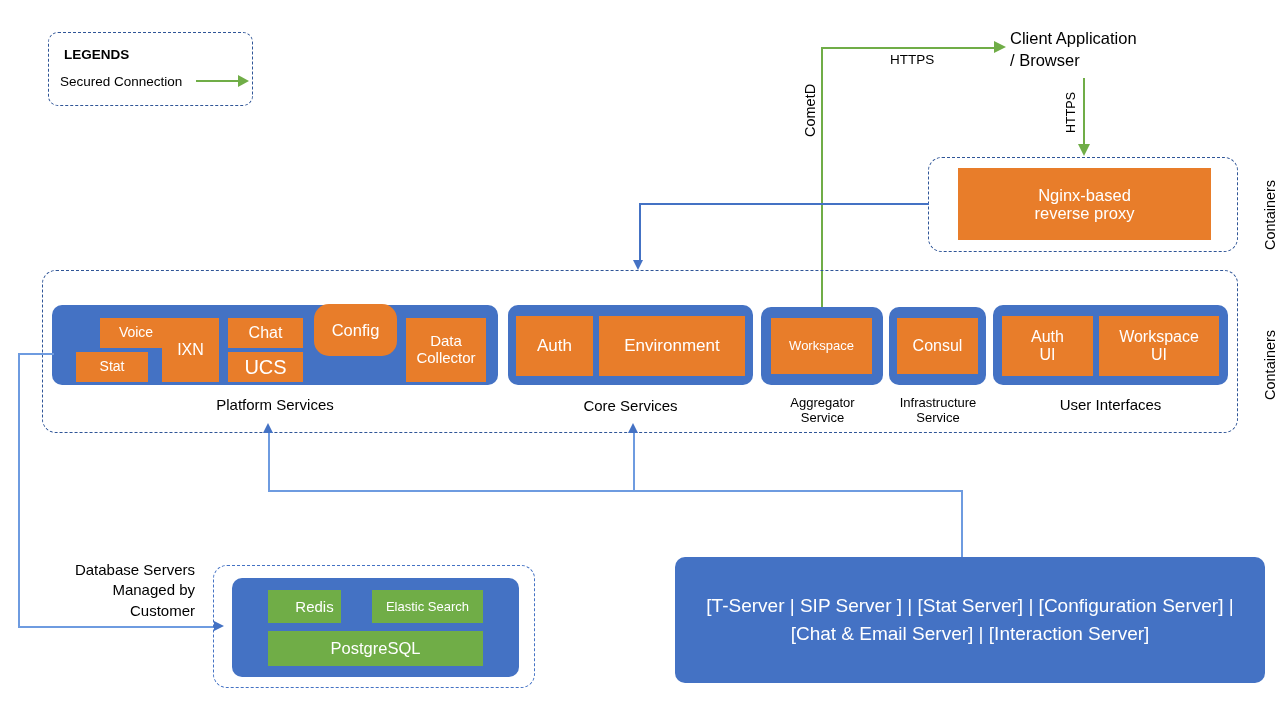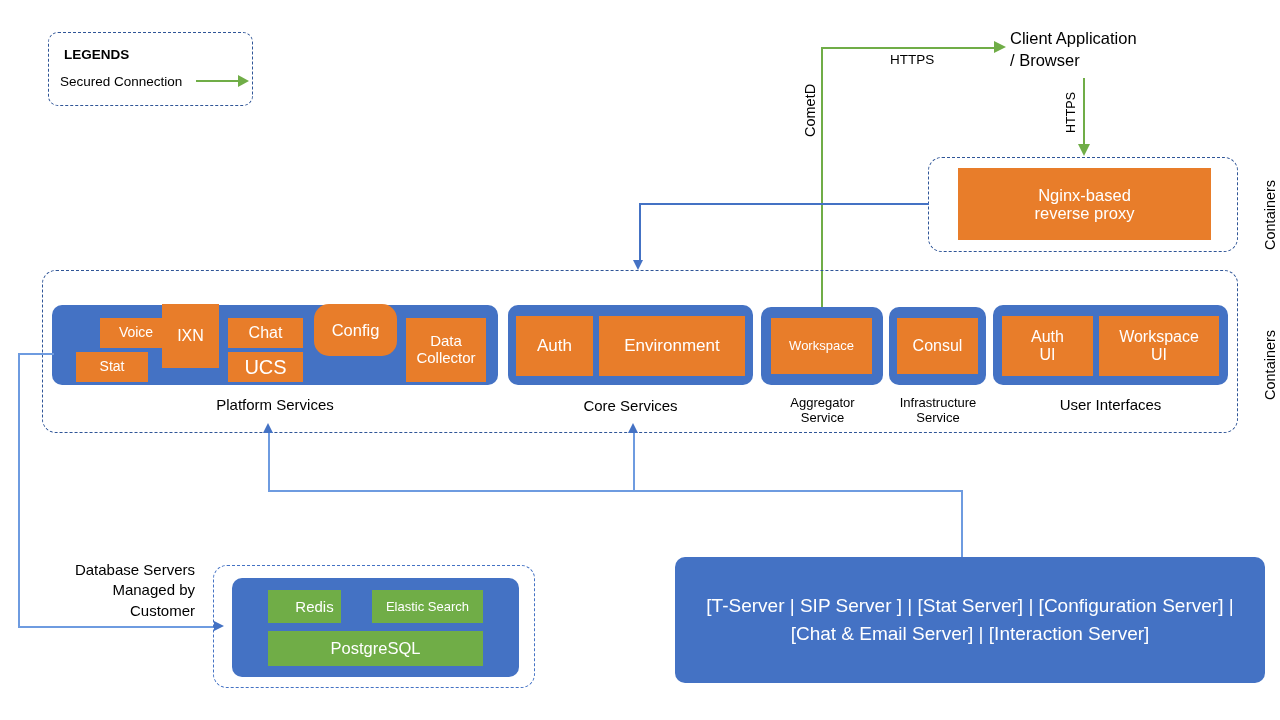--- a/index.html
+++ b/index.html
@@ -178,7 +178,7 @@
   <div class="abs blue-group" style="left:52px; top:305px; width:446px; height:80px;"></div>
   <div class="abs orange-box" style="left:76px; top:318px; width:72px; height:30px; font-size:14px;margin-left:24px;">Voice</div>
   <div class="abs orange-box" style="left:76px; top:352px; width:72px; height:30px; font-size:14px;">Stat</div>
-  <div class="abs orange-box" style="left:162px; top:304px; width:57px; height:64px; font-size:16px;">IXN</div>
+  <div class="abs orange-box" style="left:162px; top:318px; width:57px; height:64px; font-size:16px;">IXN</div>
   <div class="abs orange-box" style="left:228px; top:318px; width:75px; height:30px; font-size:16px;">Chat</div>
   <div class="abs orange-box" style="left:228px; top:352px; width:75px; height:30px; font-size:20px;">UCS</div>
   <div class="abs orange-box" style="left:314px; top:304px; width:83px; height:52px; font-size:16.5px;border-radius:15px;">Config</div>

